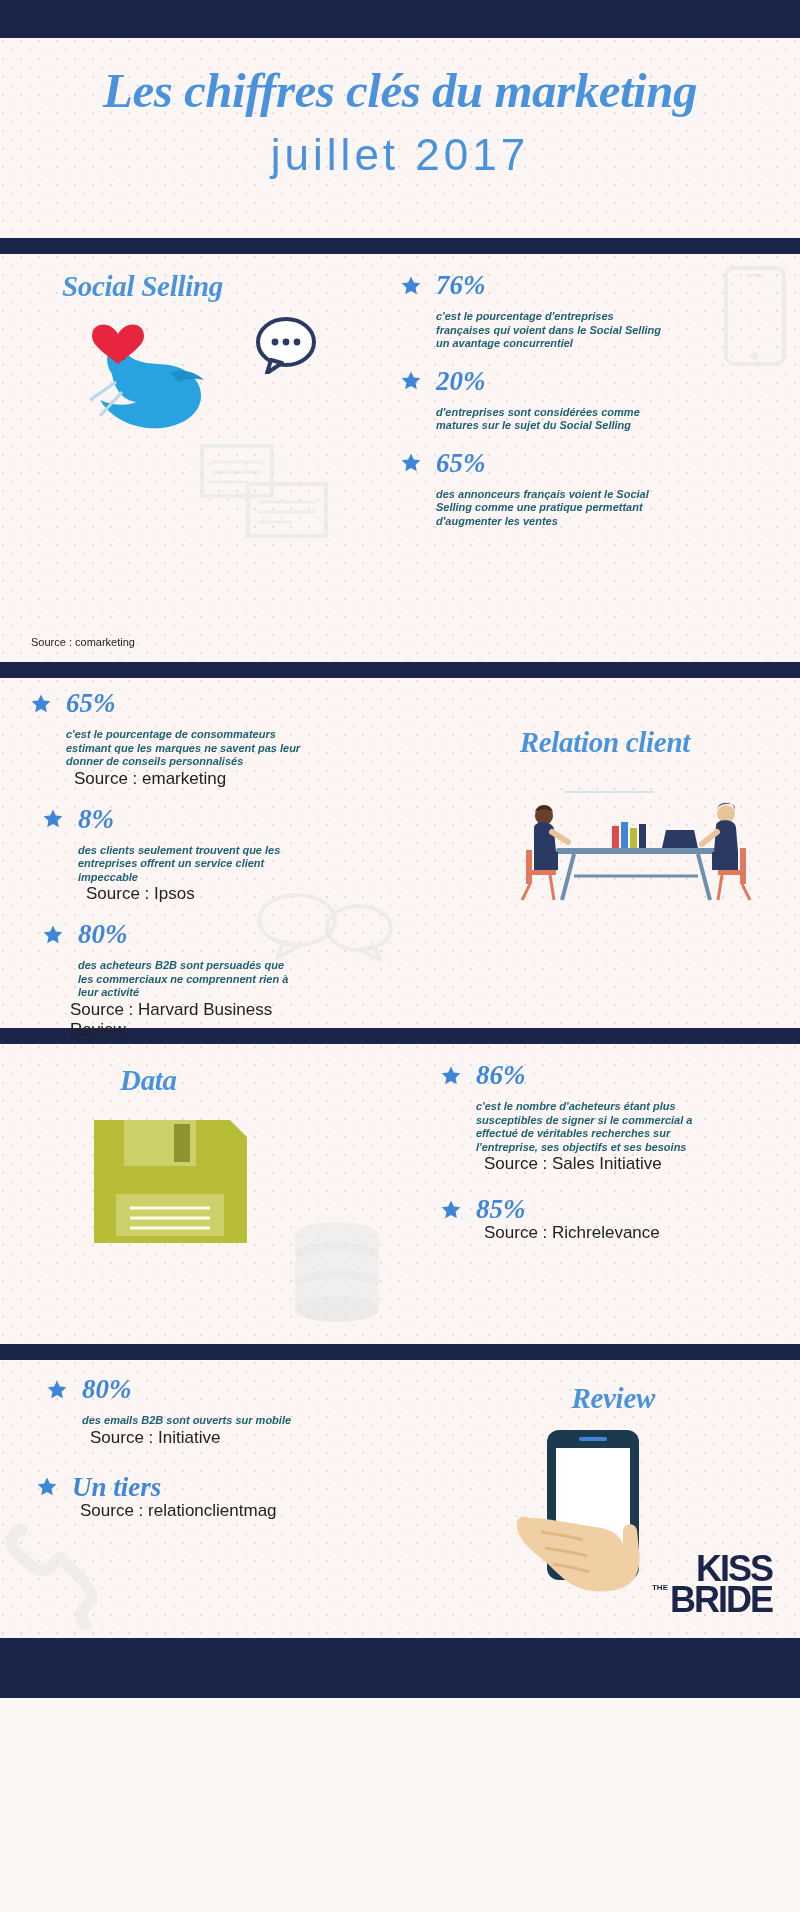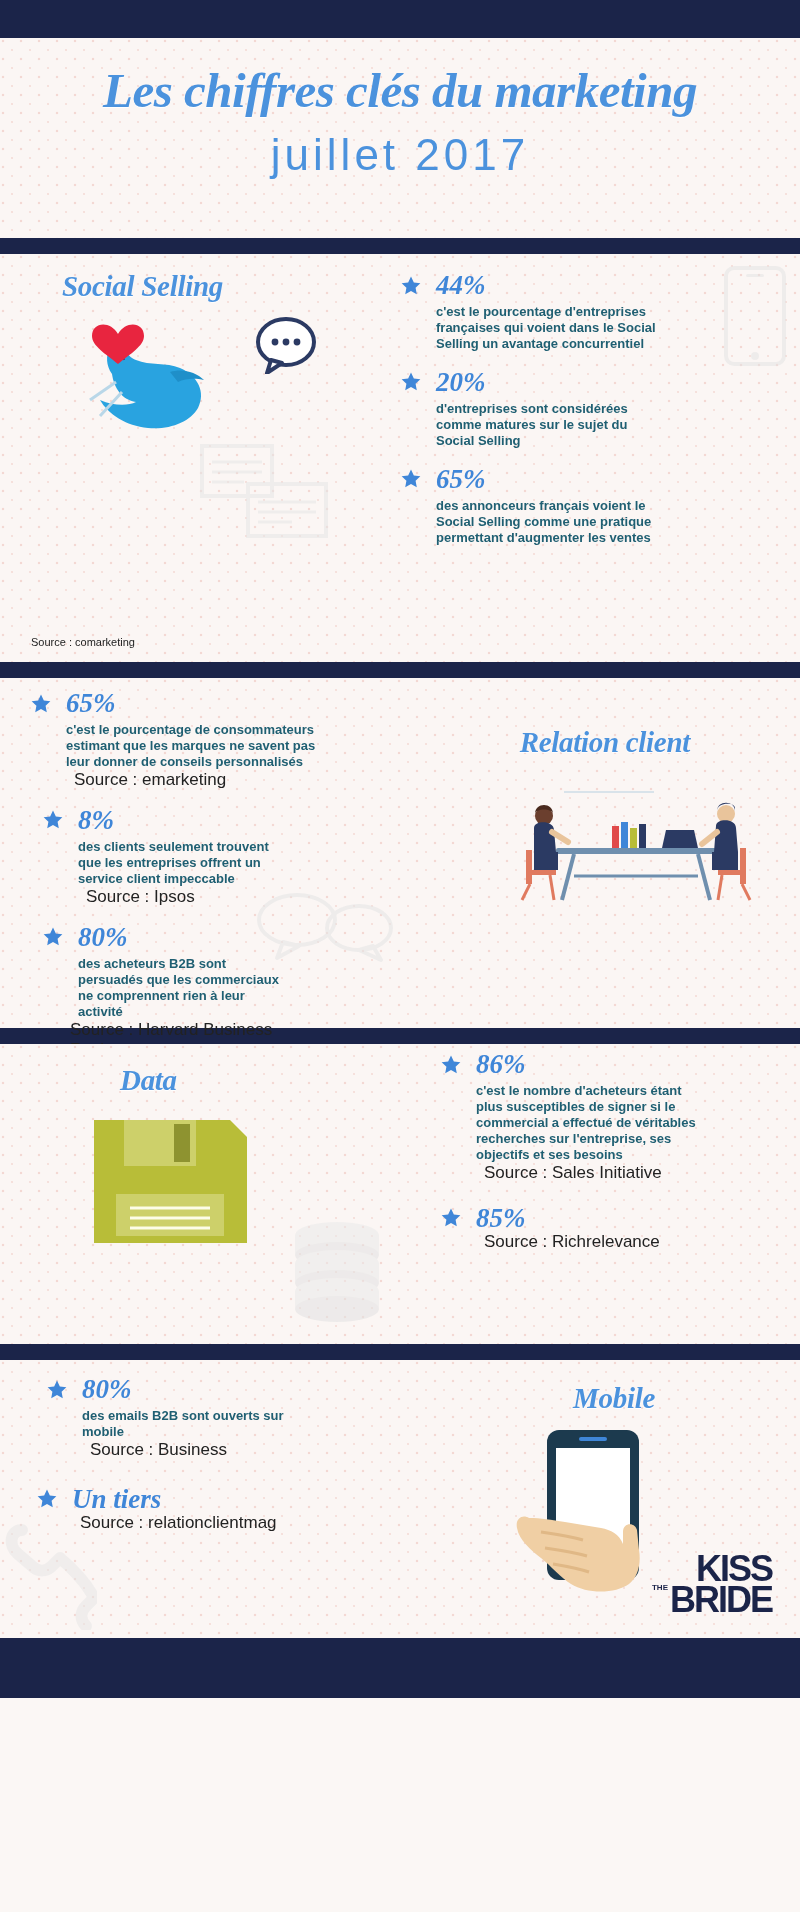--- a/index.html
+++ b/index.html
@@ -250,7 +250,7 @@
                 <path fill="currentColor" d="M12 1.6l3.1 6.5 7.1.9-5.2 4.9 1.3 7-6.3-3.4-6.3 3.4 1.3-7L1.8 9l7.1-.9z"></path>
               </svg>
           </span>
-          <span class="stat-value">44%</span>
+          <span class="stat-value">76%</span>
         </div>
         <div class="stat-text">c'est le pourcentage d'entreprises françaises qui voient dans le Social Selling un avantage concurrentiel</div>
       </div>

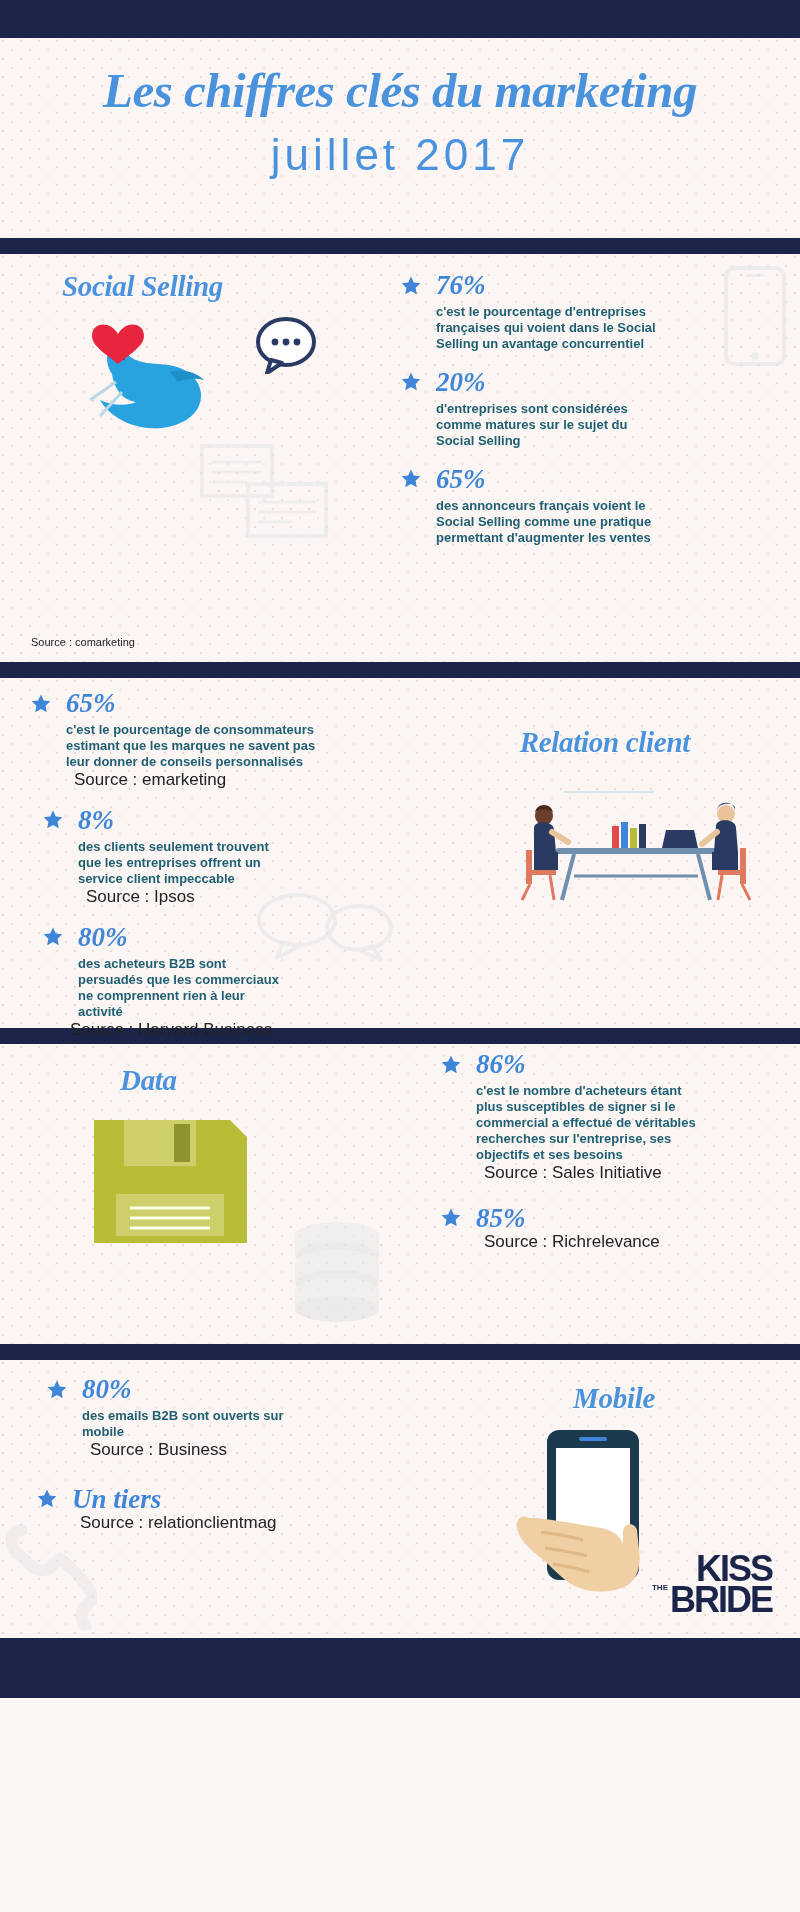--- a/index.html
+++ b/index.html
@@ -108,12 +108,13 @@
 
   .stat-text {
     margin-left: 36px;
-    margin-top: 5px;
-    font-size: 13px;
+    margin-top: 11px;
+    font-size: 11px;
     font-weight: bold;
     line-height: 1.23;
     color: #1f5f72;
     max-width: 225px;
+    font-style: italic;
   }
 
   .stat-source {

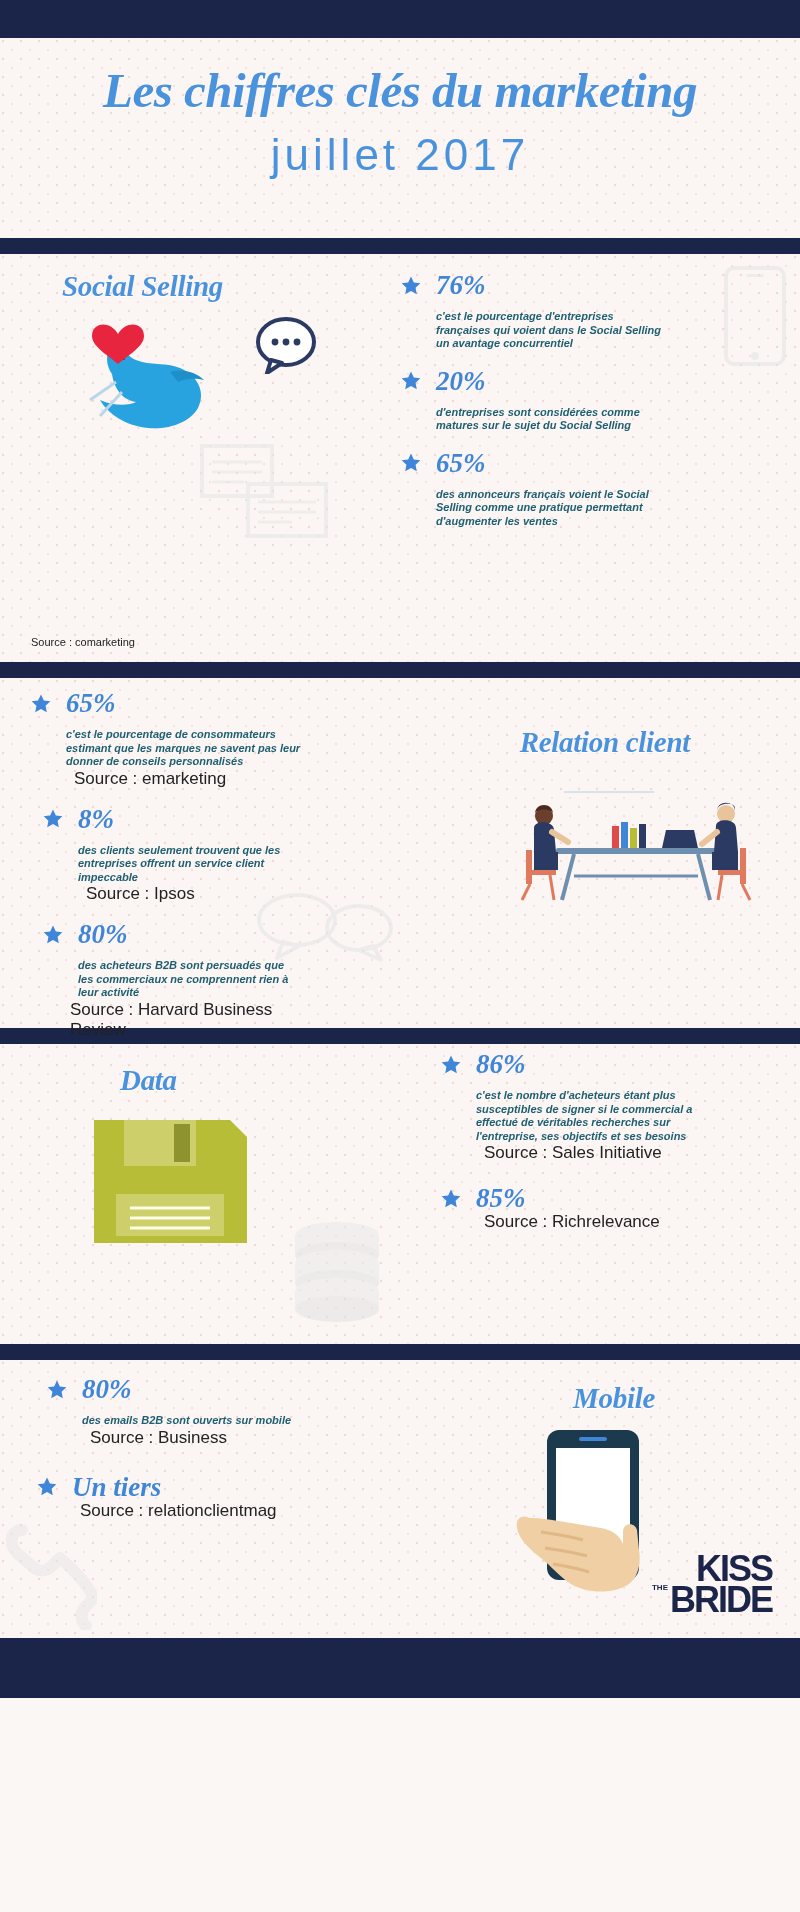--- a/index.html
+++ b/index.html
@@ -153,7 +153,7 @@
   
   .sec3 { height: 300px; }
   .sec3 .sec-heading { position: absolute; left: 120px; top: 20px; text-align: center; }
-  .sec3 .right { position: absolute; left: 440px; top: 7px; width: 310px; }
+  .sec3 .right { position: absolute; left: 440px; top: 18px; width: 310px; }
   .floppy { position: absolute; left: 88px; top: 70px; width: 165px; height: 135px; }
   .ghost-db { position: absolute; left: 285px; top: 175px; width: 105px; height: 105px; opacity: .55; }
 

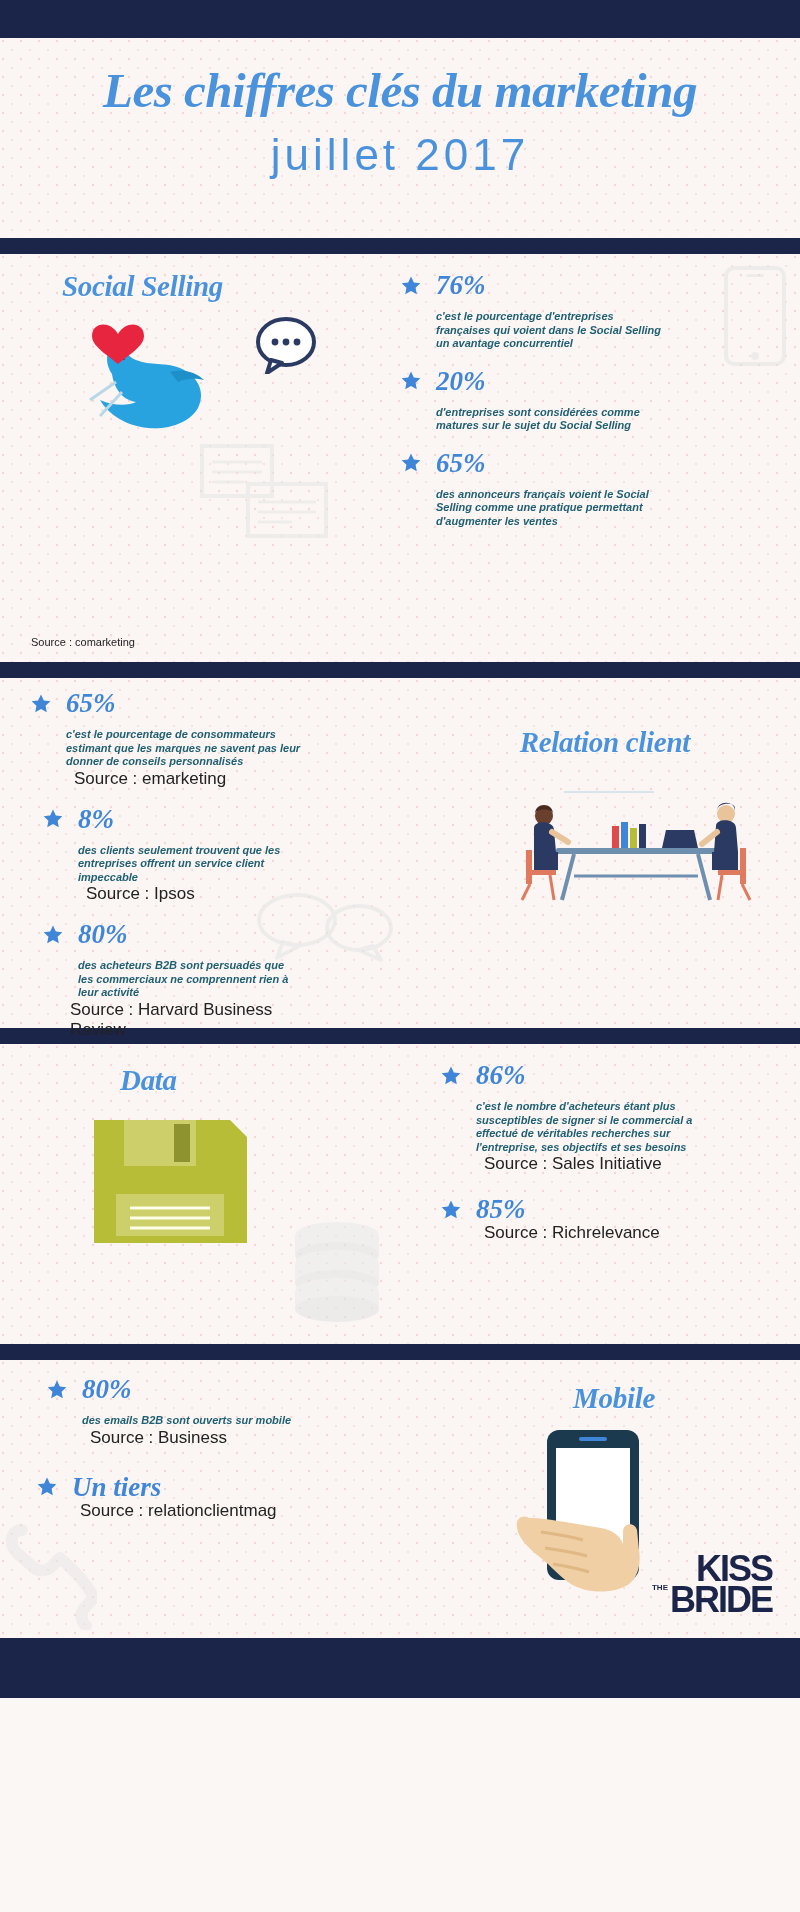--- a/index.html
+++ b/index.html
@@ -453,7 +453,7 @@
 
   <div class="section sec4 dotted">
 
-    <div class="sec-heading">Mobile</div>
+    <div class="sec-heading">Review</div>
 
     <div class="ghost-phoneicon">
       <svg viewBox="0 0 95 110">

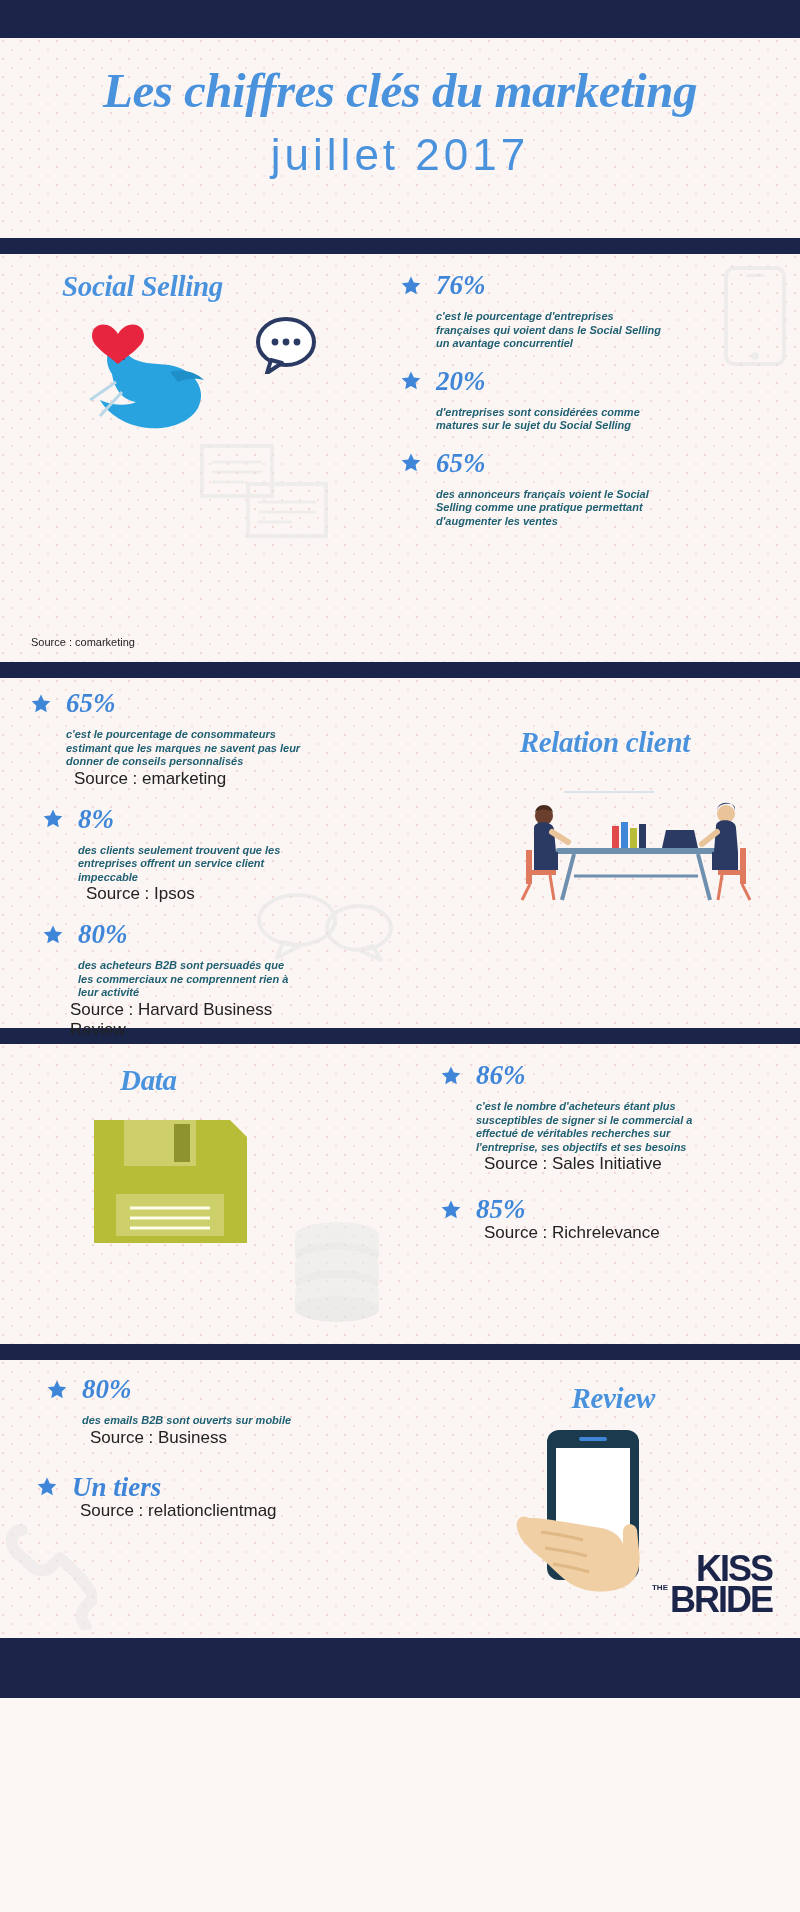--- a/index.html
+++ b/index.html
@@ -488,7 +488,7 @@
           <span class="stat-value">80%</span>
         </div>
         <div class="stat-text" style="max-width:230px;">des emails B2B sont ouverts sur mobile</div>
-        <div class="stat-source">Source : Business</div>
+        <div class="stat-source">Source : Initiative</div>
       </div>
 
       <div class="stat" style="margin-left:36px;margin-top:26px;">

